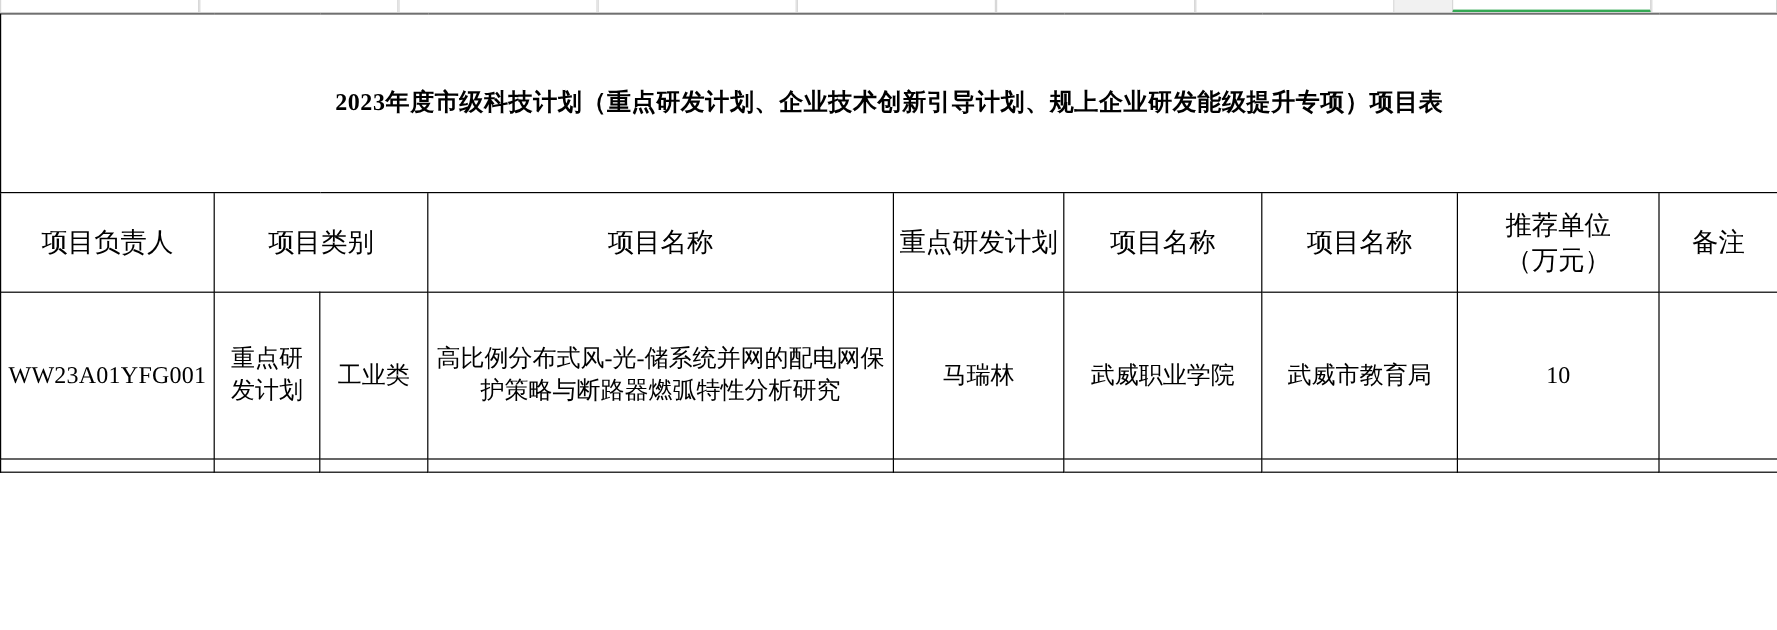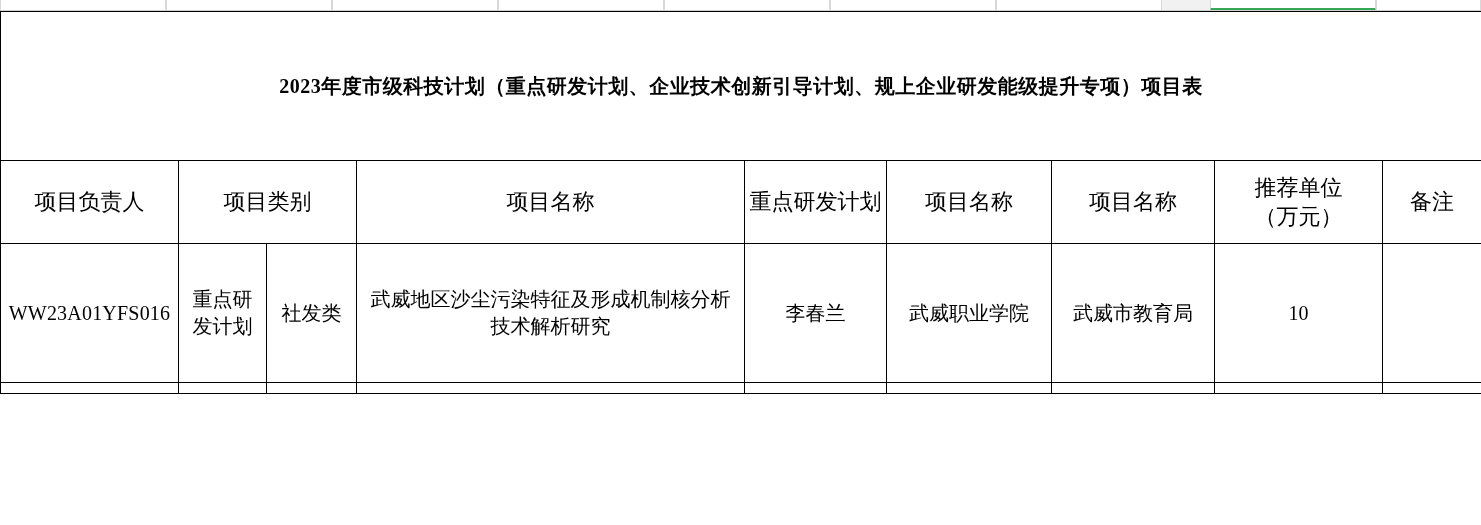--- a/index.html
+++ b/index.html
@@ -155,6 +155,17 @@
         <td>备注</td>
       </tr>
       <tr class="data-row">
+        <td class="code-cell">WW23A01YFG001</td>
+        <td class="cat-cell">重点研发计划</td>
+        <td class="cat-cell">工业类</td>
+        <td class="name-cell">高比例分布式风-光-储系统并网的配电网保护策略与断路器燃弧特性分析研究</td>
+        <td>马瑞林</td>
+        <td>武威职业学院</td>
+        <td>武威市教育局</td>
+        <td>10</td>
+        <td class="empty-cell"></td>
+      </tr>
+      <tr class="data-row">
         <td class="code-cell">WW23A01YFS016</td>
         <td class="cat-cell">重点研发计划</td>
         <td class="cat-cell">社发类</td>

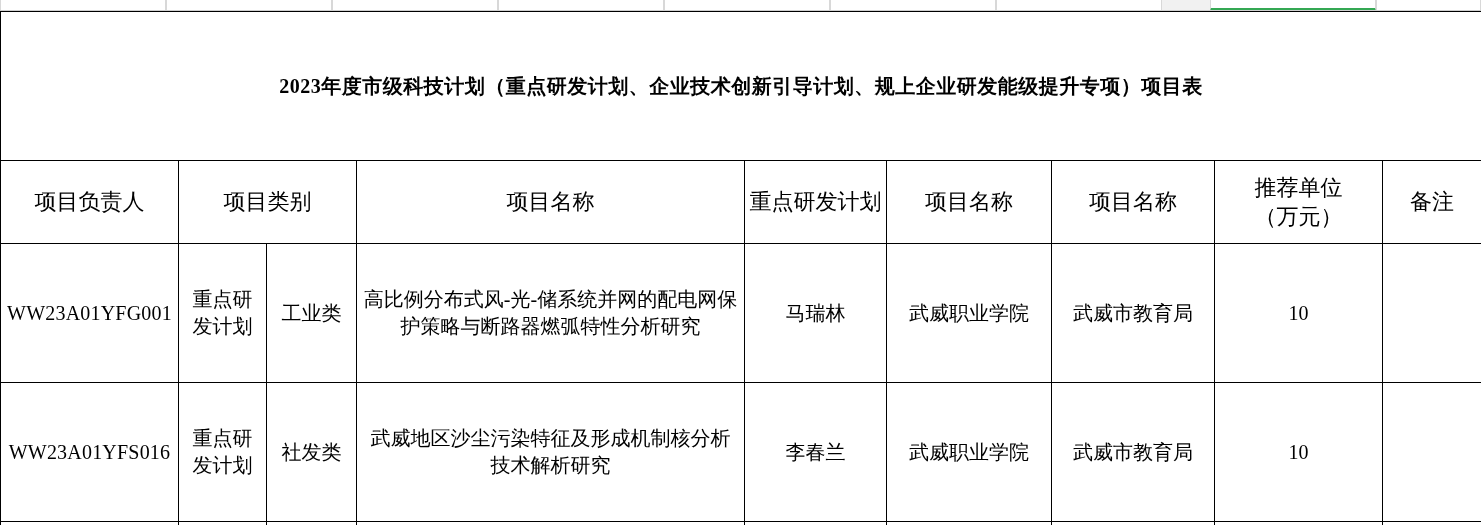--- a/index.html
+++ b/index.html
@@ -165,17 +165,6 @@
         <td>10</td>
         <td class="empty-cell"></td>
       </tr>
-      <tr class="data-row">
-        <td class="code-cell">WW23A01YFS016</td>
-        <td class="cat-cell">重点研发计划</td>
-        <td class="cat-cell">社发类</td>
-        <td class="name-cell">武威地区沙尘污染特征及形成机制核分析技术解析研究</td>
-        <td>李春兰</td>
-        <td>武威职业学院</td>
-        <td>武威市教育局</td>
-        <td>10</td>
-        <td class="empty-cell"></td>
-      </tr>
       <tr class="clip-row">
         <td></td>
         <td></td>

